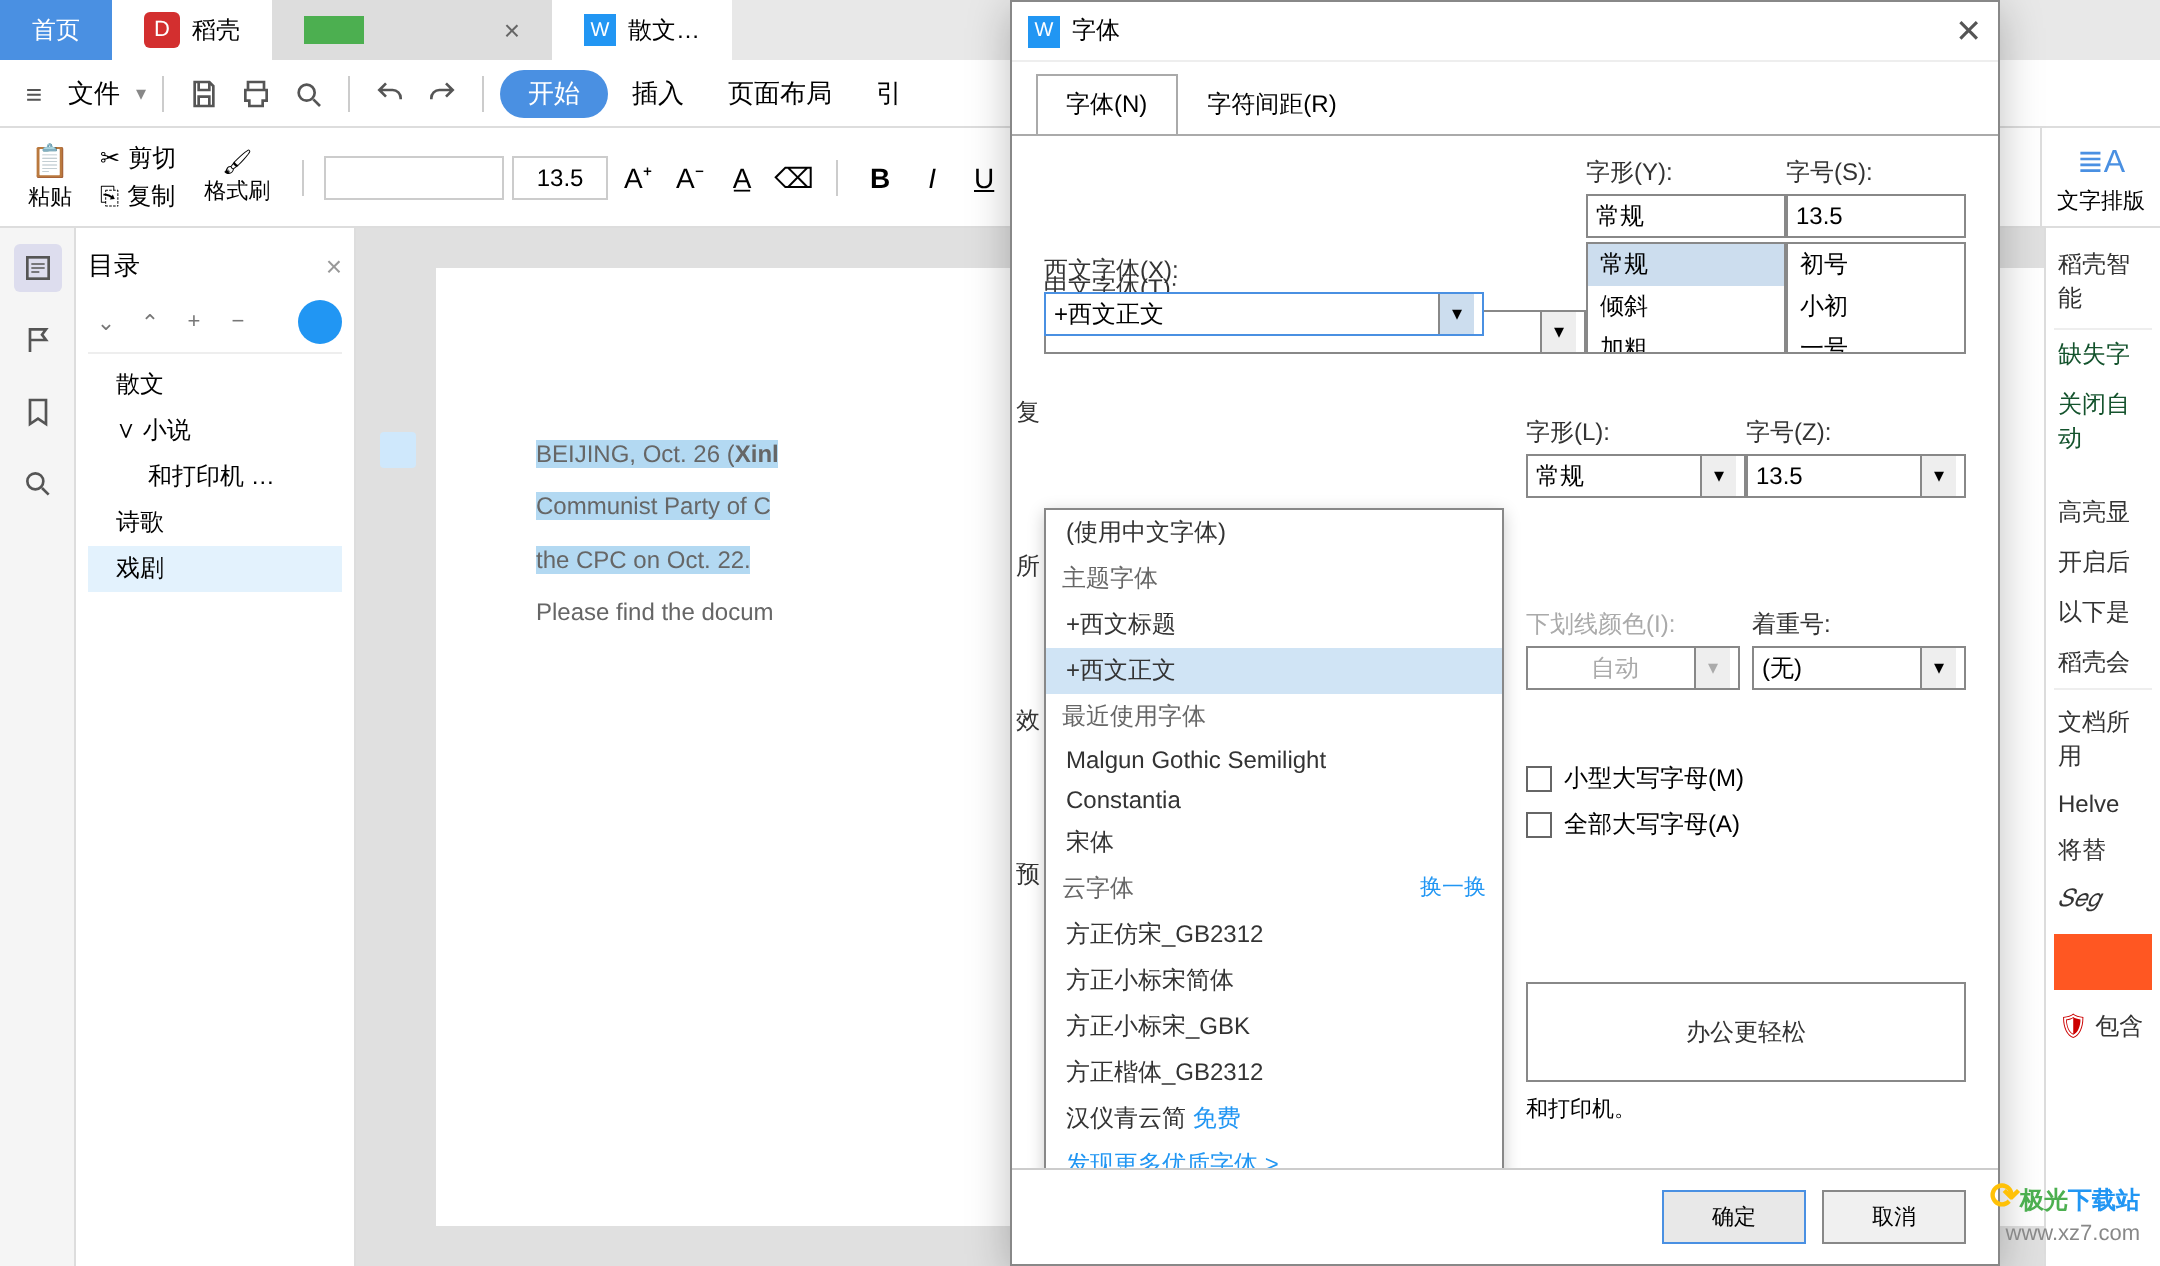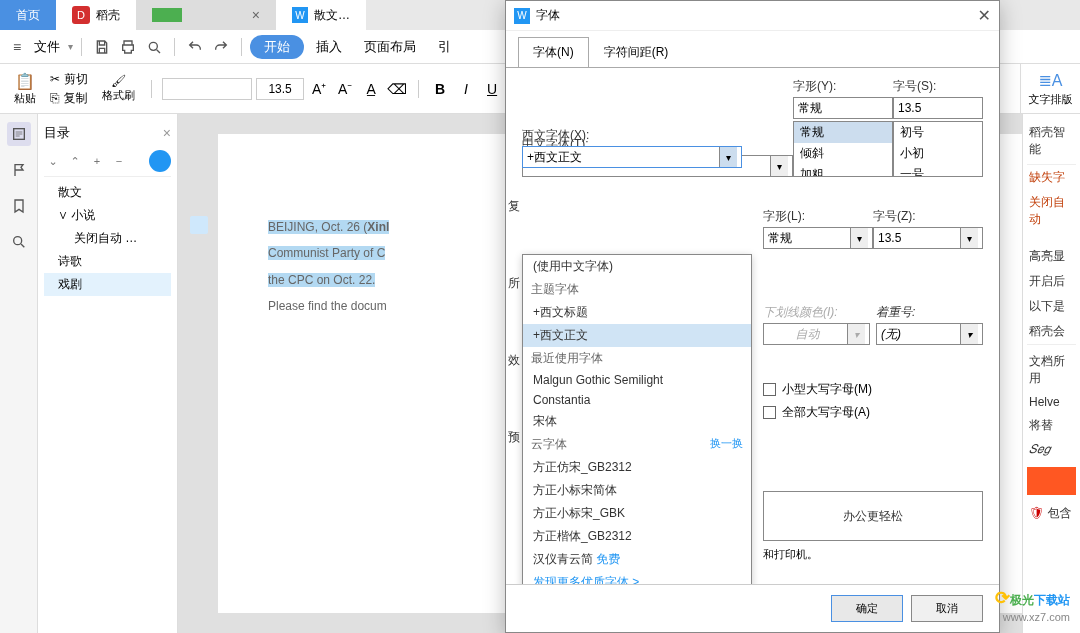--- a/index.html
+++ b/index.html
@@ -49,7 +49,7 @@
 .page-icon{position:absolute;left:-28px;top:82px;width:18px;height:18px;background:#cfe8fc;border-radius:2px;}
 .right-panel{position:absolute;right:0;top:114px;width:58px;background:#fff;border-left:1px solid #ddd;height:519px;padding:6px 4px;font-size:11px;}
 .rp-item{padding:4px 2px;color:#333;}
-.rp-link{color:#c2410c;}
+.rp-link{color:#14532d;}
 .rp-red{background:#ff5722;height:28px;margin:6px 0;}
 .rp-shield{color:#c00;}
 

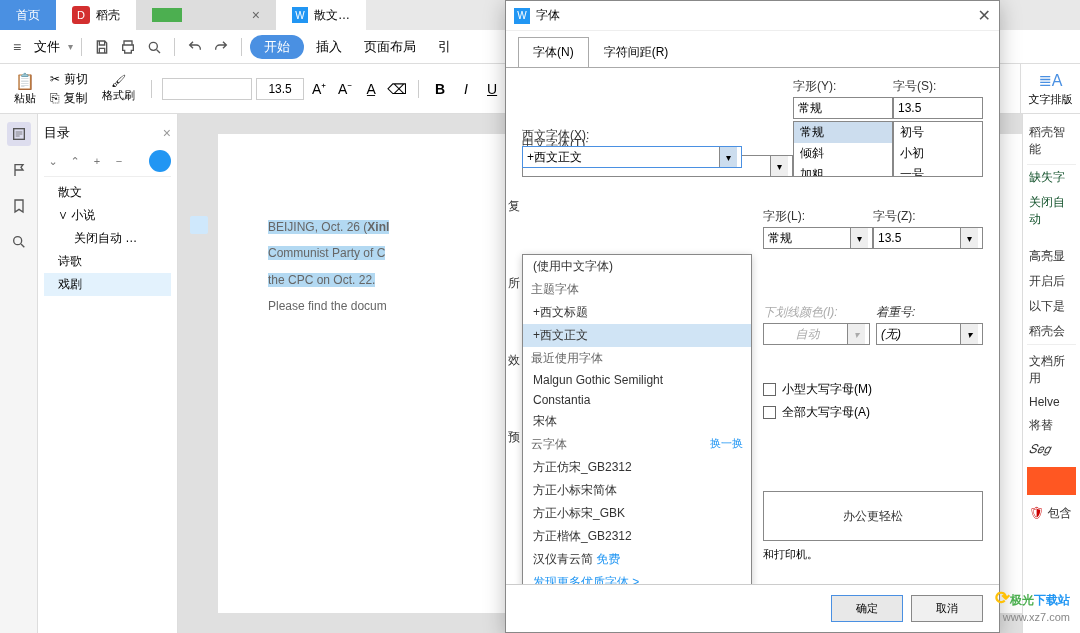--- a/index.html
+++ b/index.html
@@ -234,7 +234,7 @@
     <div class="tree">
       <div class="tree-item indent1">散文</div>
       <div class="tree-item indent1"><span>∨</span> <span>小说</span></div>
-      <div class="tree-item indent2">关闭自动 …</div>
+      <div class="tree-item indent2">和打印机 …</div>
       <div class="tree-item indent1">诗歌</div>
       <div class="tree-item indent1 sel">戏剧</div>
     </div>

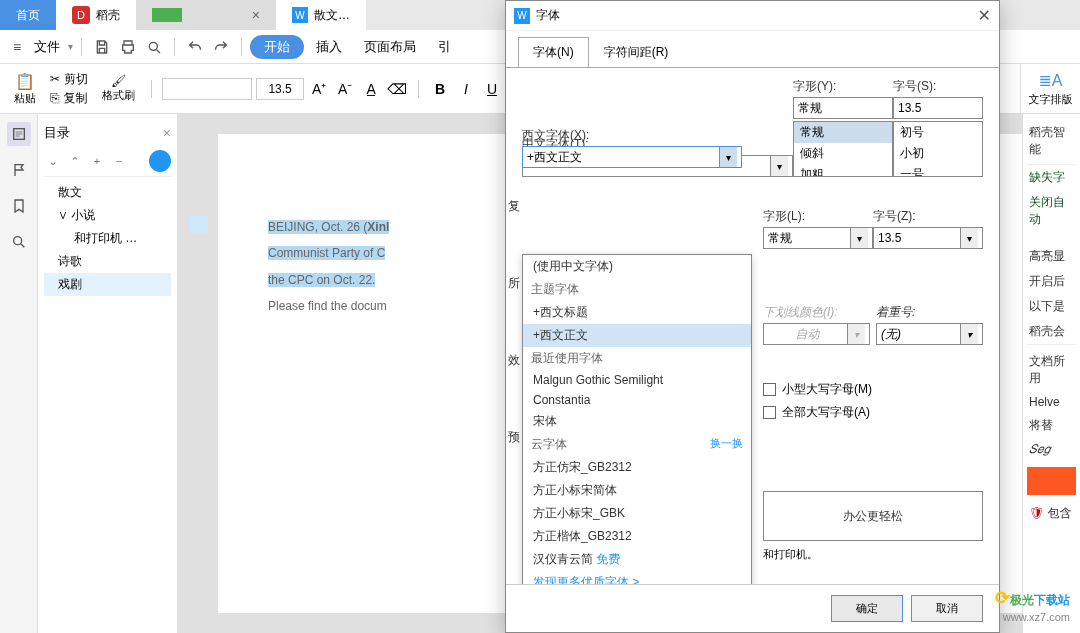--- a/index.html
+++ b/index.html
@@ -369,7 +369,7 @@
       </div>
     </div>
 
-    <div style="position:absolute;right:16px;top:236px;width:220px;display:flex;gap:6px;font-style:italic;">
+    <div style="position:absolute;right:16px;top:236px;width:220px;display:flex;gap:6px;">
       <div class="field-col" style="flex:1">
         <span class="lbl disabled">下划线颜色(I):</span>
         <div class="combo disabled">

